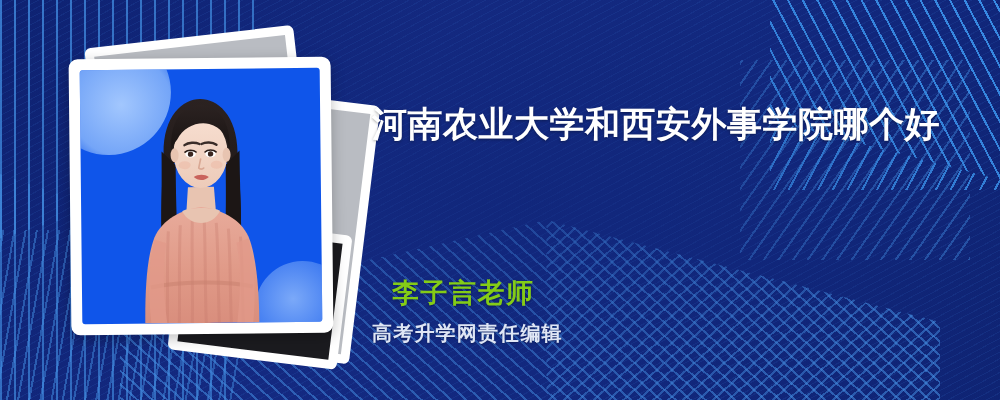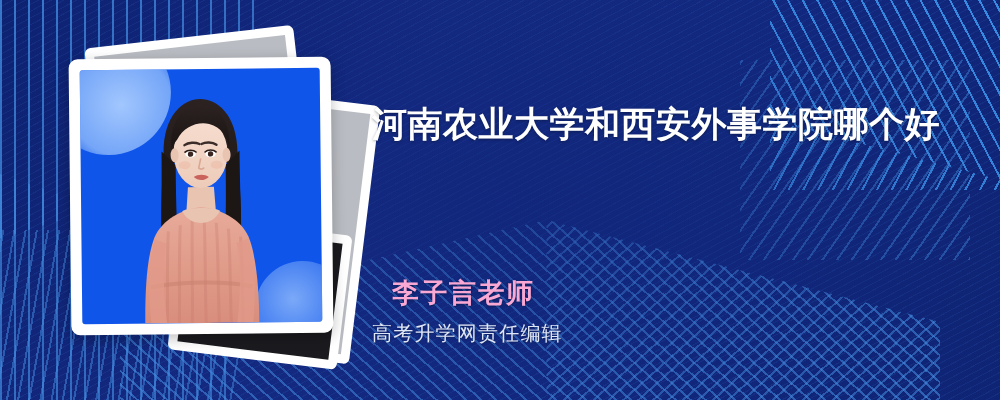--- a/index.html
+++ b/index.html
@@ -307,7 +307,7 @@
     position: absolute;
     top: 275px;
     left: 20px;
-    color: #f9a8d4;
+    color: #84cc16;
     font-size: 27px;
     font-weight: bold;
     letter-spacing: 1.5px;

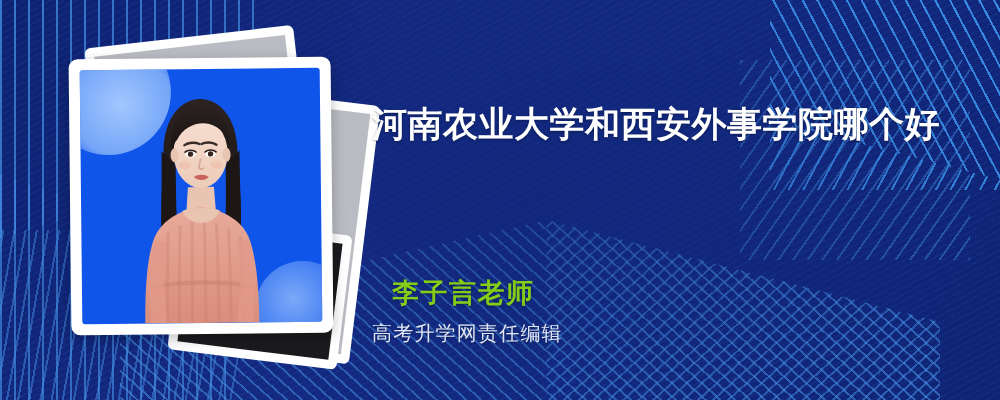--- a/index.html
+++ b/index.html
@@ -320,7 +320,7 @@
     left: 0px;
     color: #dfe6f5;
     font-size: 20px;
-    font-weight: normal;
+    font-weight: bold;
     letter-spacing: 1.2px;
     text-shadow: 0 1px 2px rgba(0,0,0,0.3);
   }

